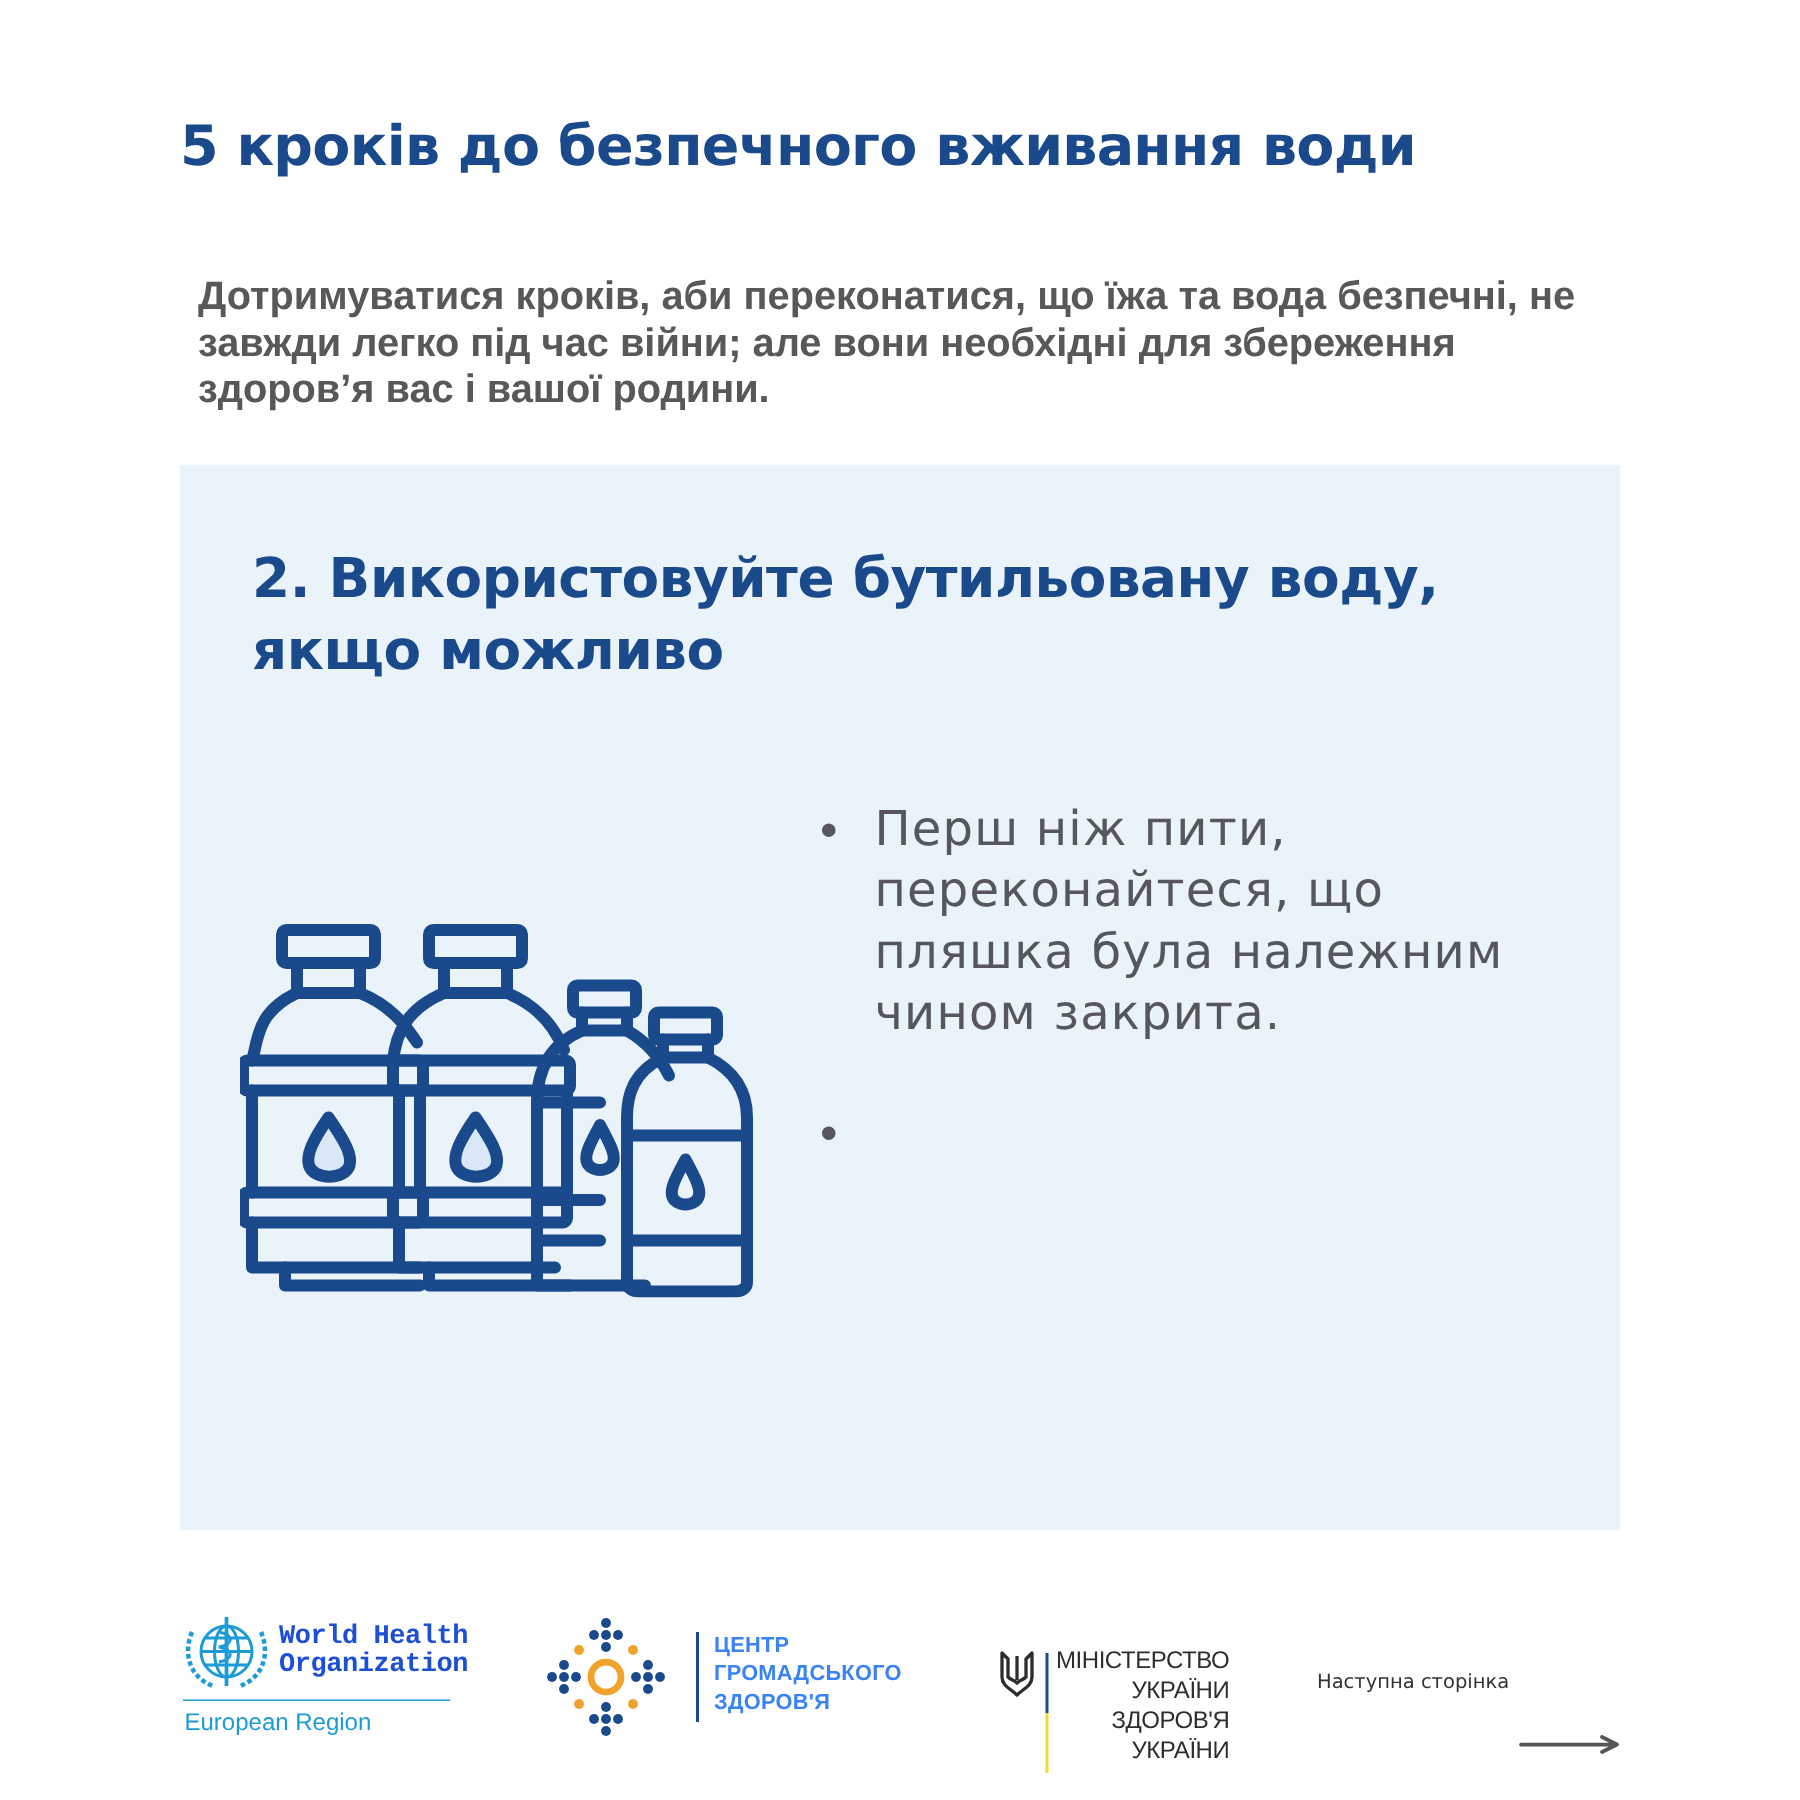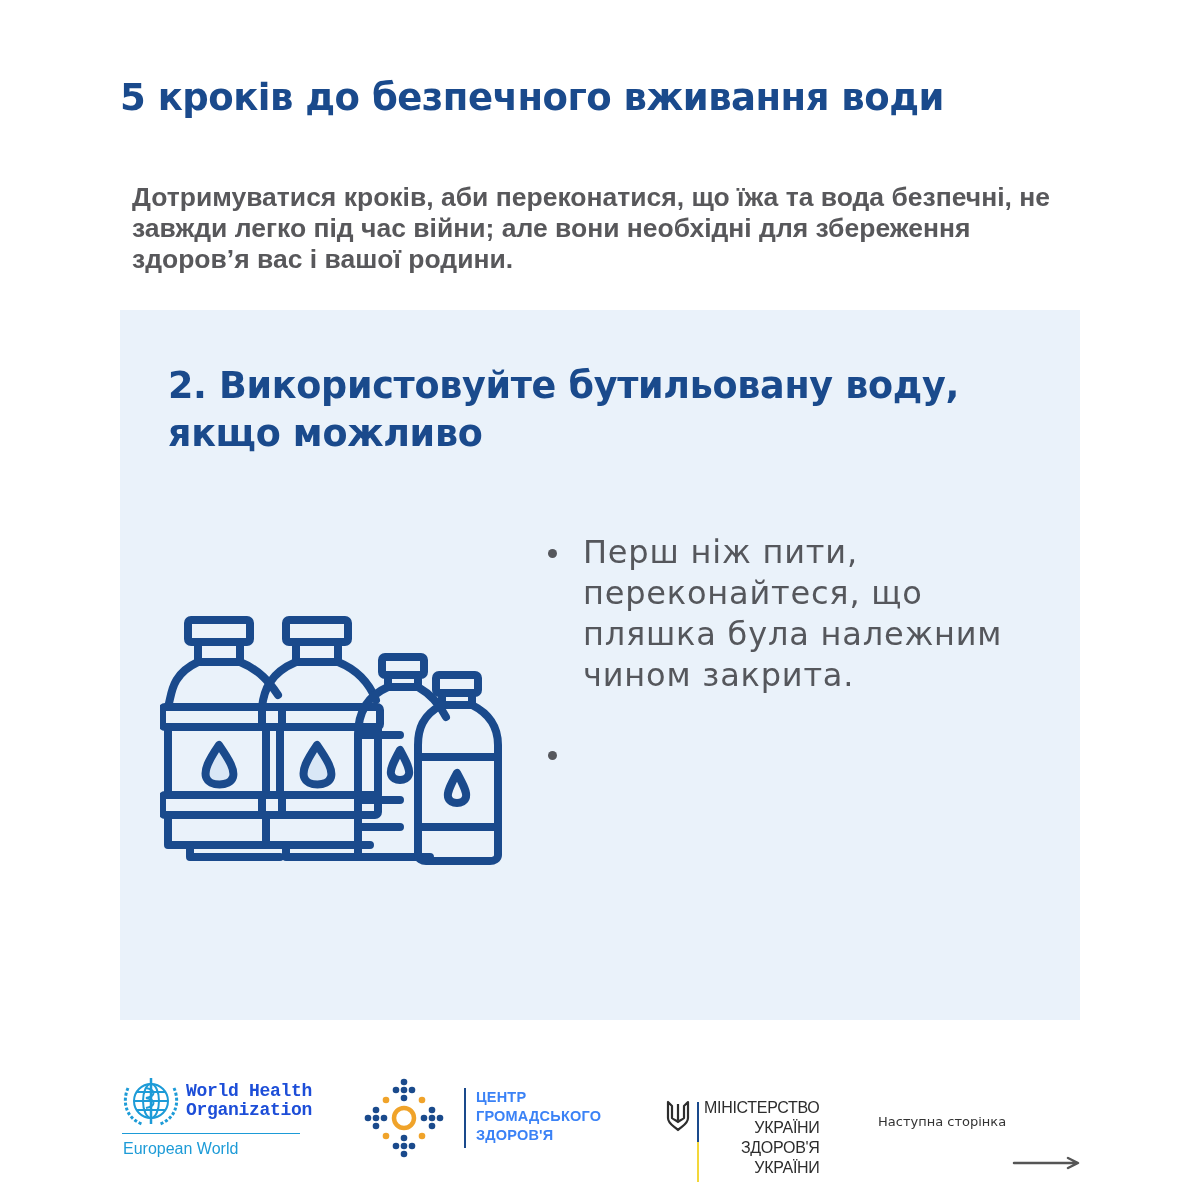--- a/index.html
+++ b/index.html
@@ -140,7 +140,7 @@
     <div>Organization</div>
   </div>
   <div class="who-line"></div>
-  <div class="who-region">European World</div>
+  <div class="who-region">European Region</div>
 </div>
 
 <div class="footer-logo cgz">

